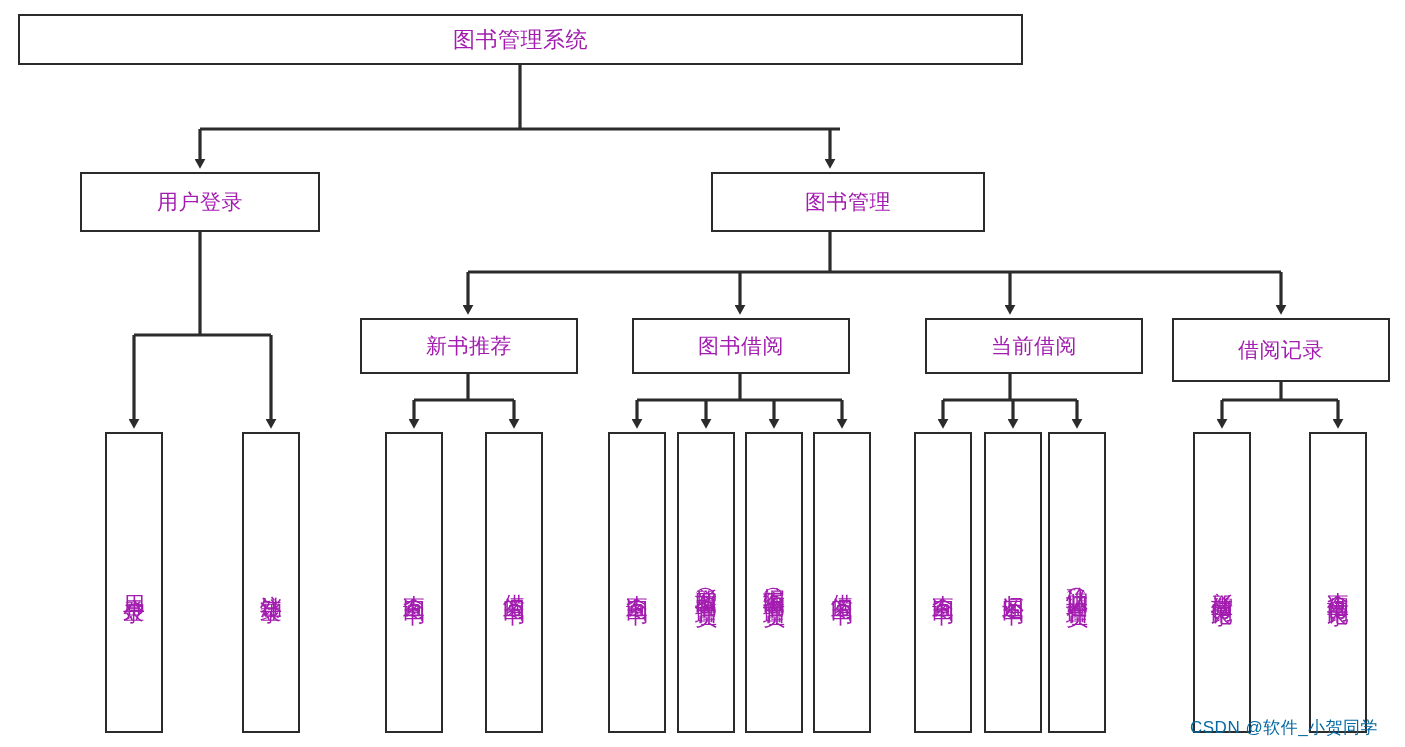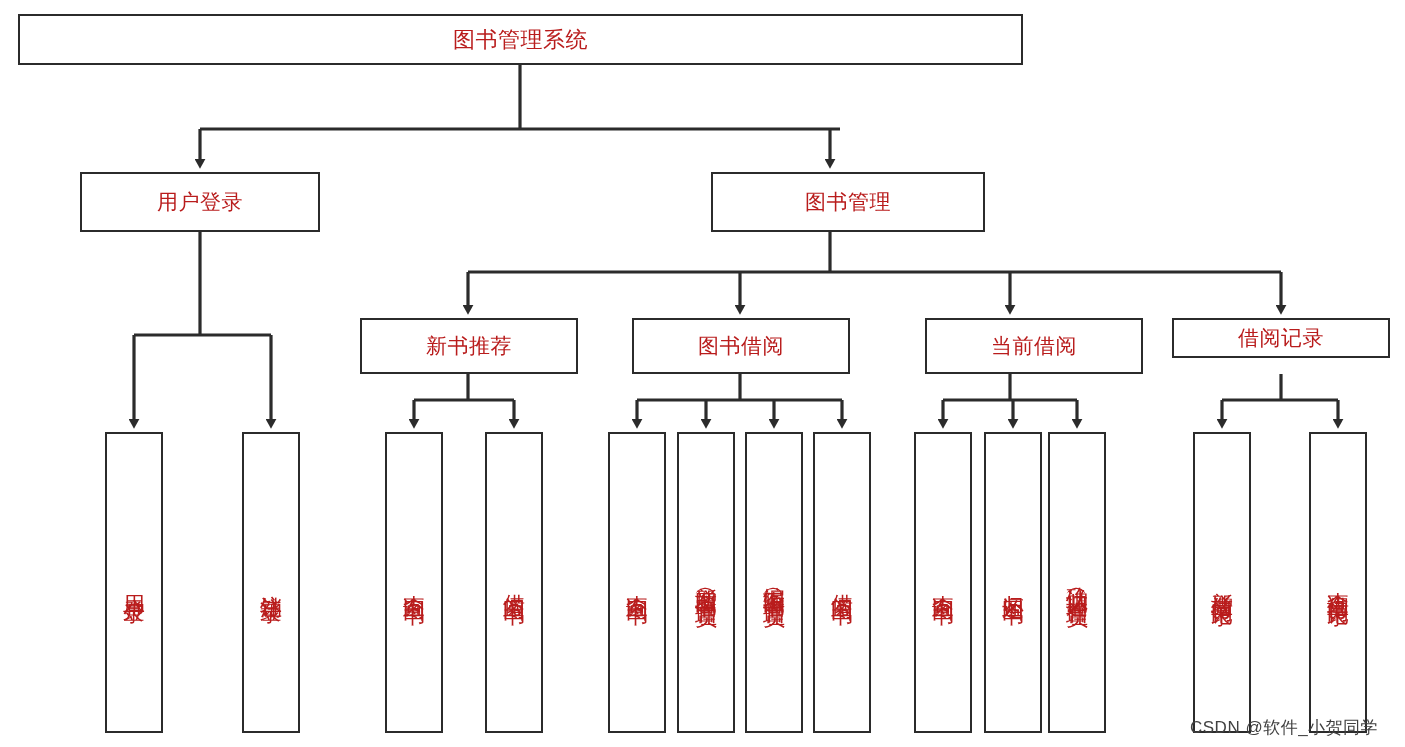--- a/index.html
+++ b/index.html
@@ -39,7 +39,7 @@
     overflow: hidden;
   }
   .node .label {
-    color: #b91c1c;
+    color: #a21caf;
     line-height: 1.18;
     text-align: right;
     white-space: pre;

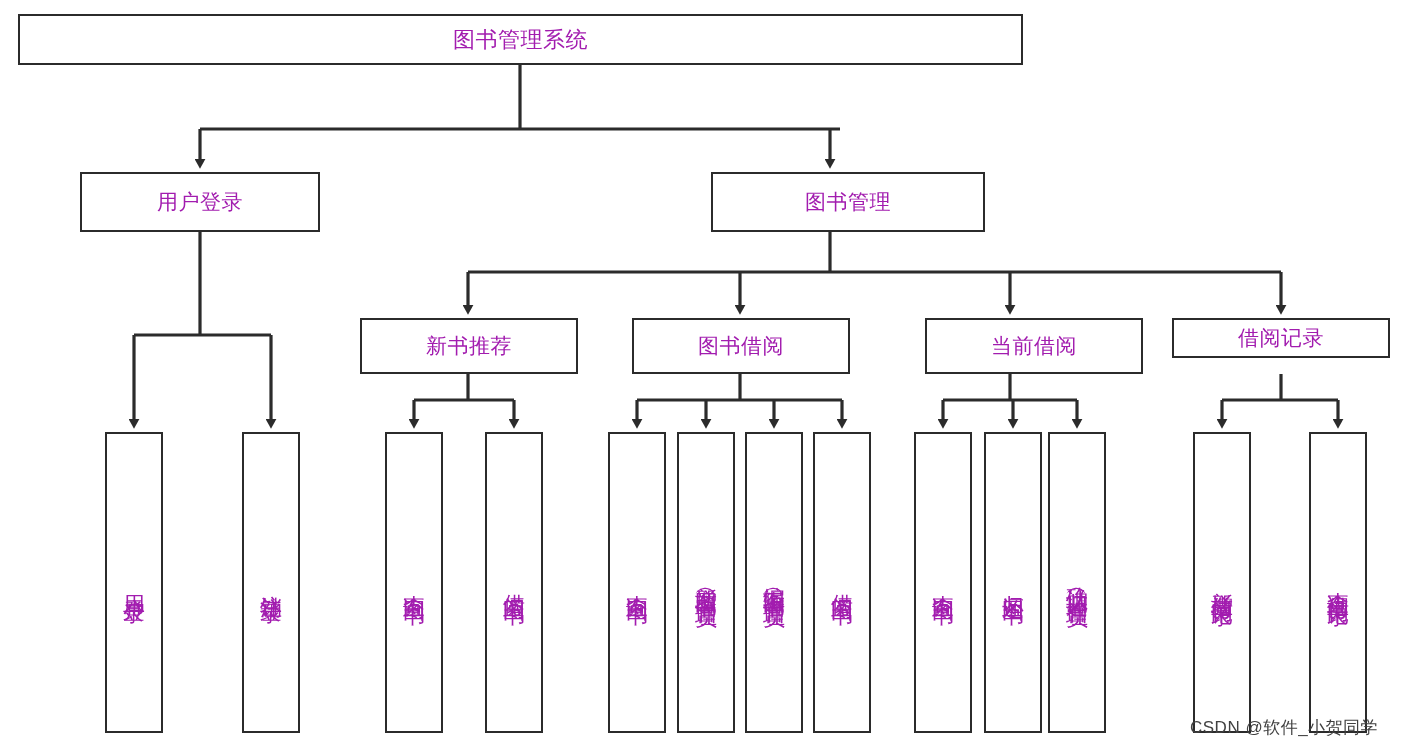--- a/index.html
+++ b/index.html
@@ -154,7 +154,7 @@
     <span class="label">当前借阅</span>
   </div>
 
-  <div class="node horiz" style="left:1172px; top:318px; width:218px; height:40px;">
+  <div class="node horiz" style="left:1172px; top:318px; width:218px; height:64px;">
     <span class="label">借阅记录</span>
   </div>
 

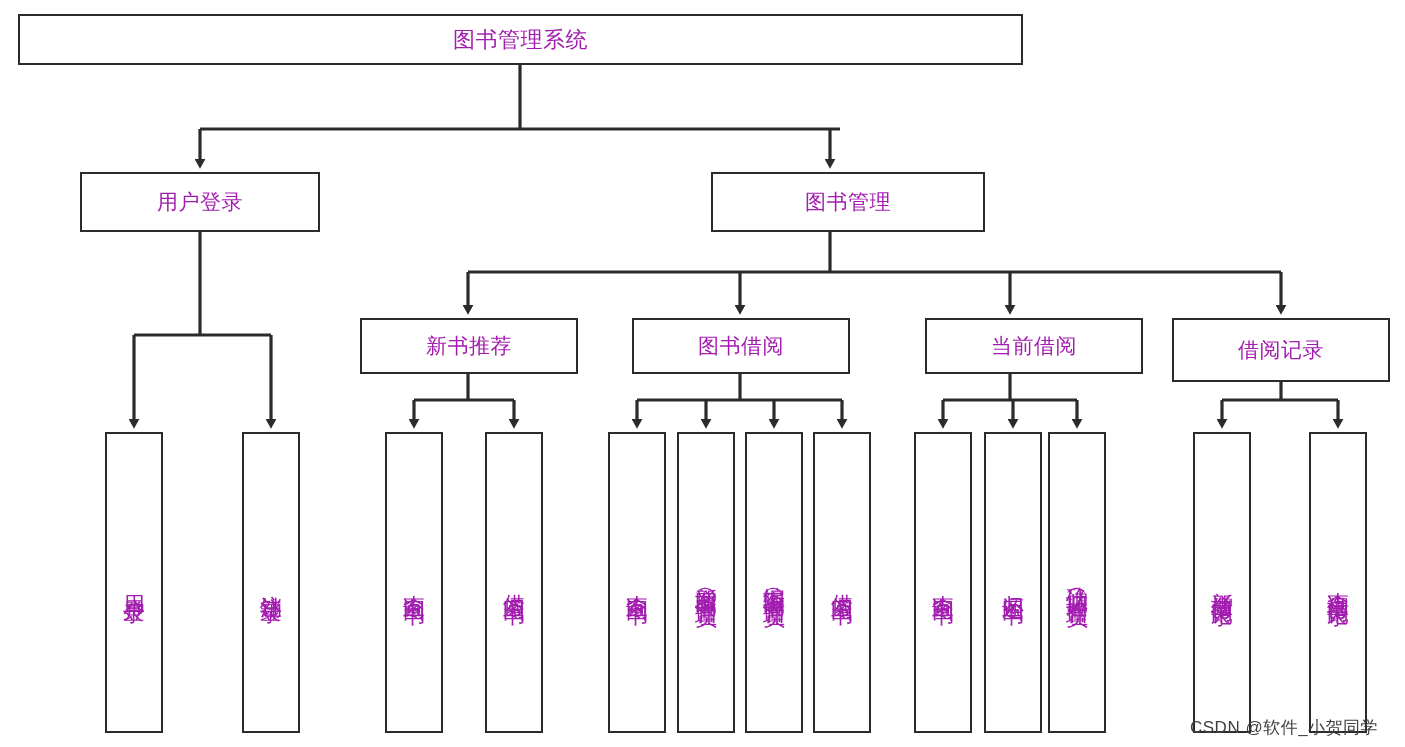--- a/index.html
+++ b/index.html
@@ -69,7 +69,7 @@
     left: 1190px;
     top: 716px;
     font-size: 17px;
-    color: #404040;
+    color: #0369a1;
     letter-spacing: 0.5px;
     white-space: nowrap;
     font-family: "Liberation Sans", "DejaVu Sans", sans-serif;

